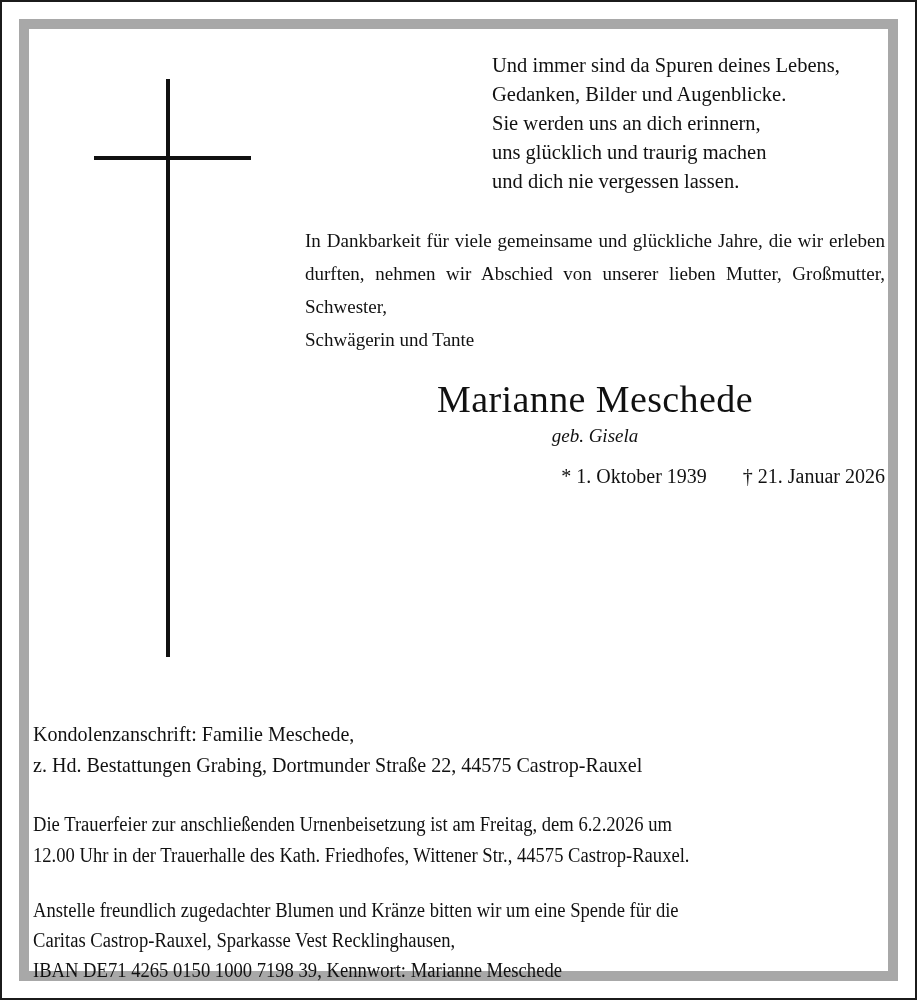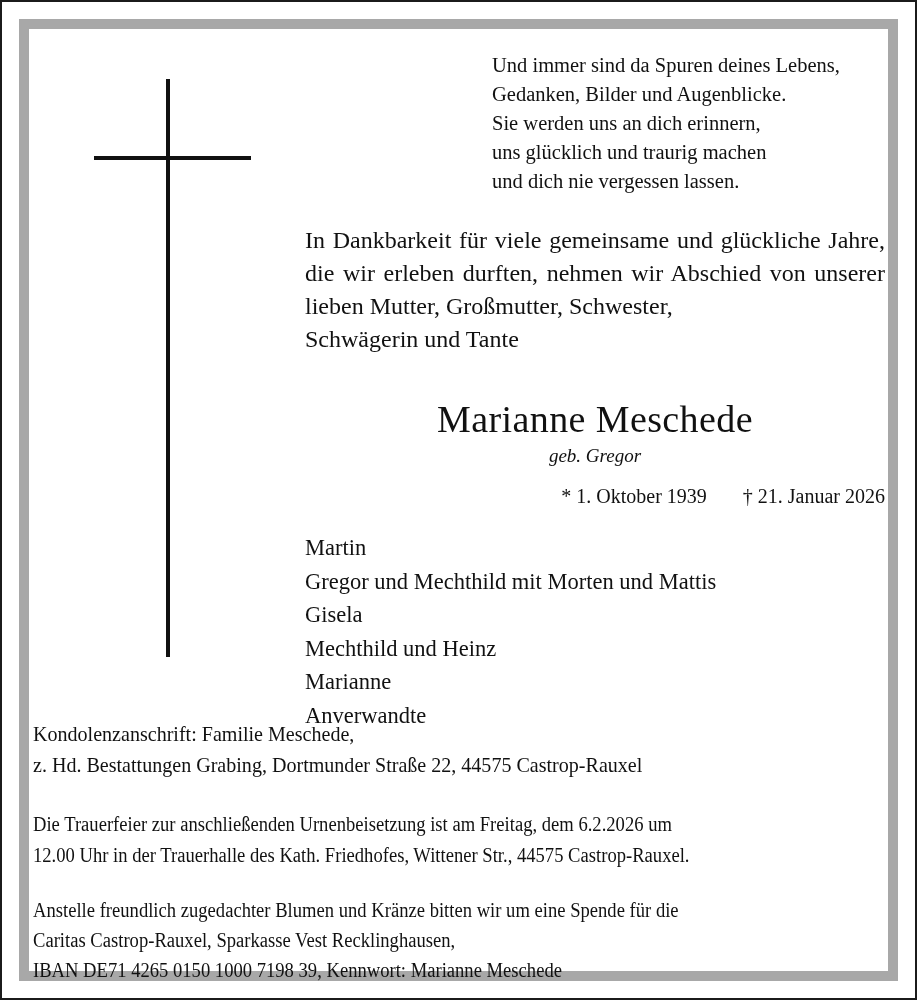--- a/index.html
+++ b/index.html
@@ -83,7 +83,7 @@
 
   .tribute {
     margin-top: 28px;
-    font-size: 24px;
+    font-size: 19px;
     line-height: 33px;
     text-align: justify;
     text-justify: inter-word;

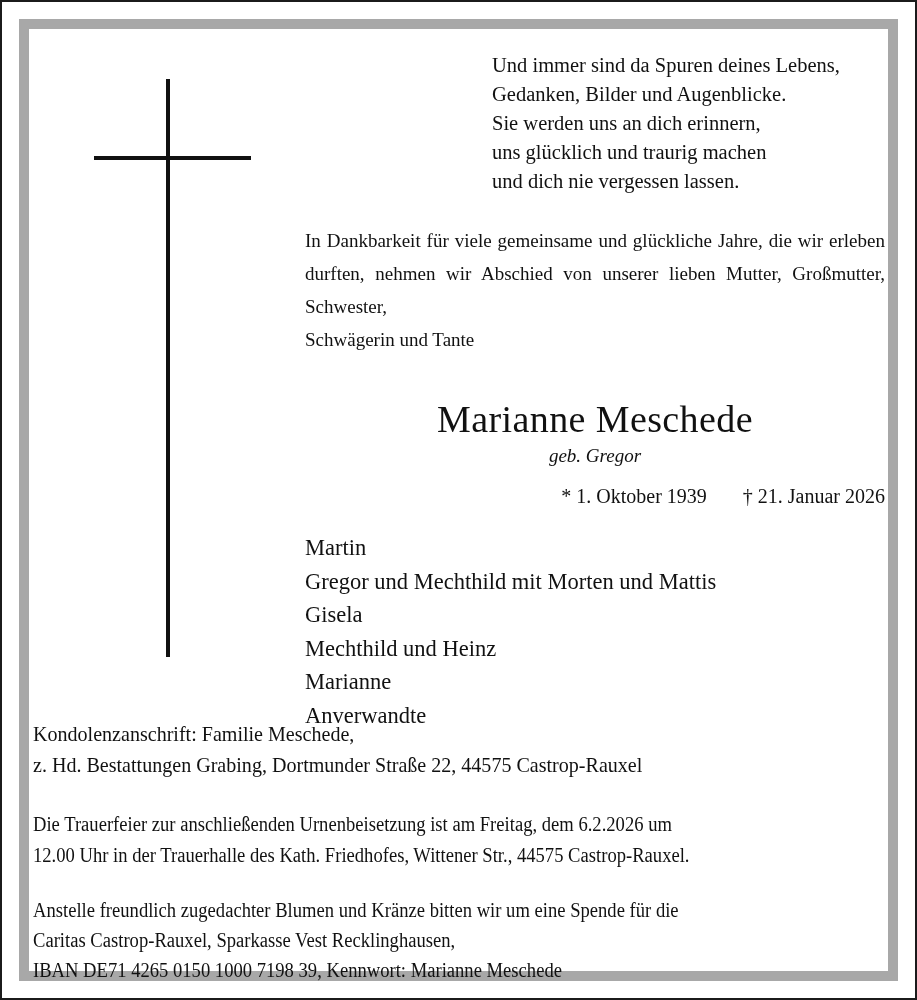--- a/index.html
+++ b/index.html
@@ -93,7 +93,7 @@
   }
 
   .name-block {
-    margin-top: 40px;
+    margin-top: 20px;
     text-align: center;
   }
   .deceased-name {

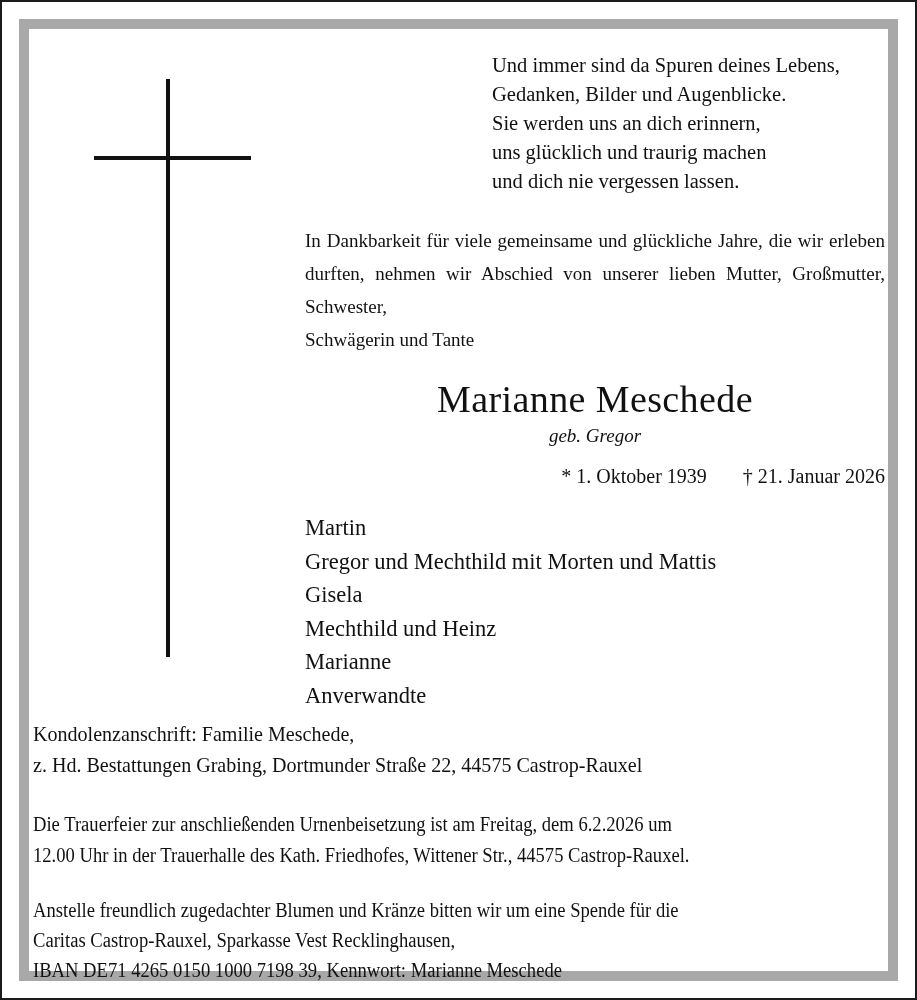--- a/index.html
+++ b/index.html
@@ -189,7 +189,7 @@
 
         <div class="name-block">
           <div class="deceased-name">Marianne Meschede</div>
-          <div class="maiden-name">geb. Gregor</div>
+          <div class="maiden-name">geb. Gisela</div>
           <div class="life-dates">
             <span>* 1. Oktober 1939</span>
             <span class="gap"></span>

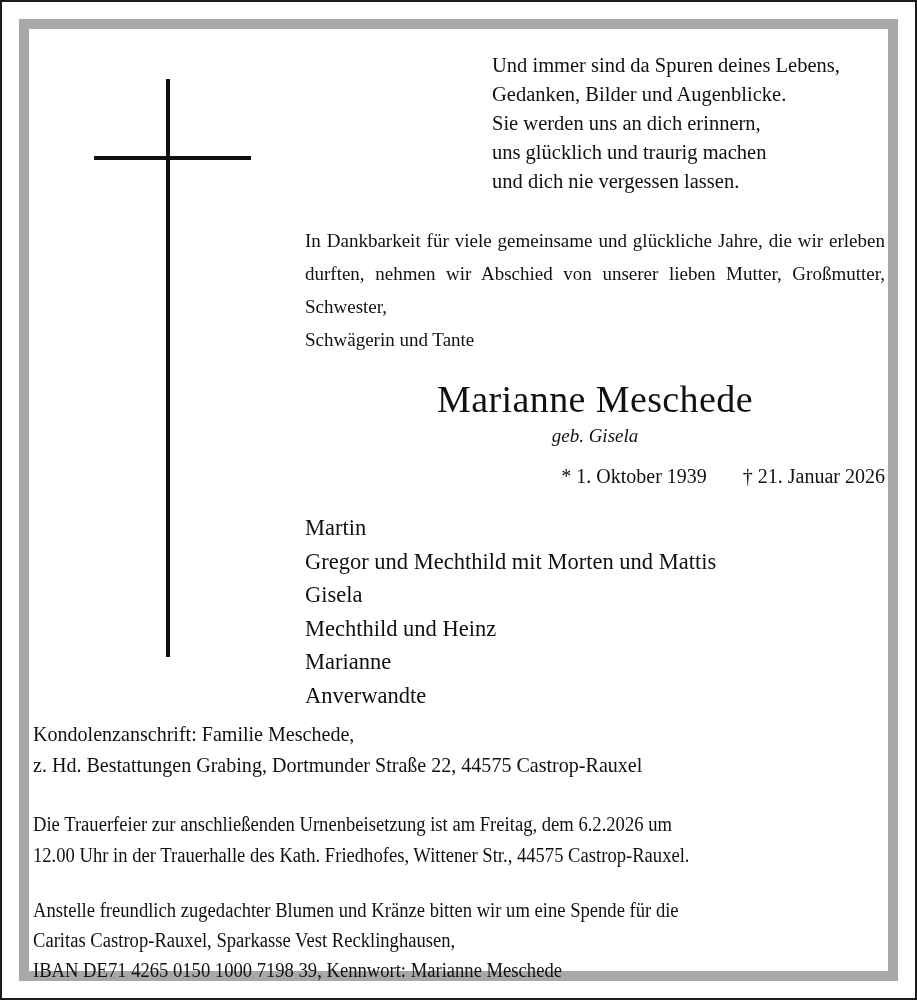--- a/index.html
+++ b/index.html
@@ -197,14 +197,6 @@
           </div>
         </div>
 
-        <div class="survivors">
-          <div>Martin</div>
-          <div>Gregor und Mechthild mit Morten und Mattis</div>
-          <div>Gisela</div>
-          <div>Mechthild und Heinz</div>
-          <div>Marianne</div>
-          <div>Anverwandte</div>
-        </div>
 
       </div>
 

